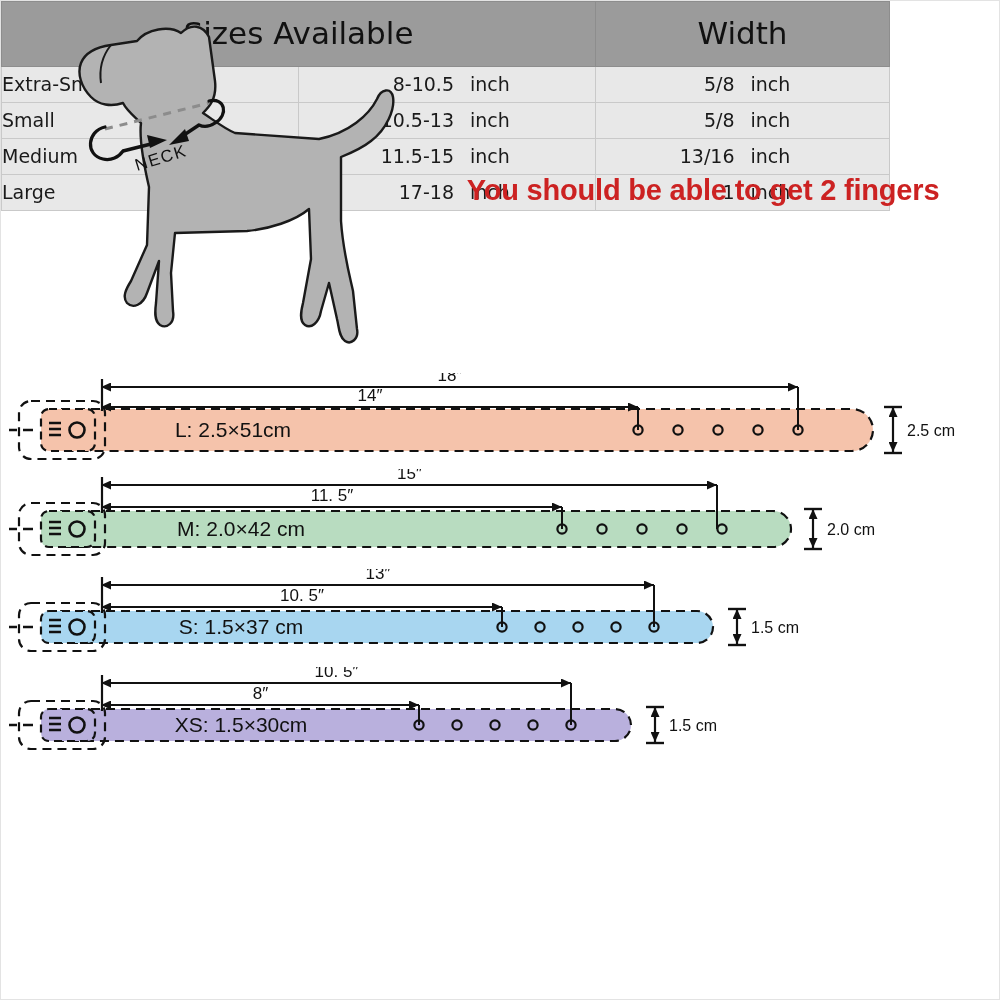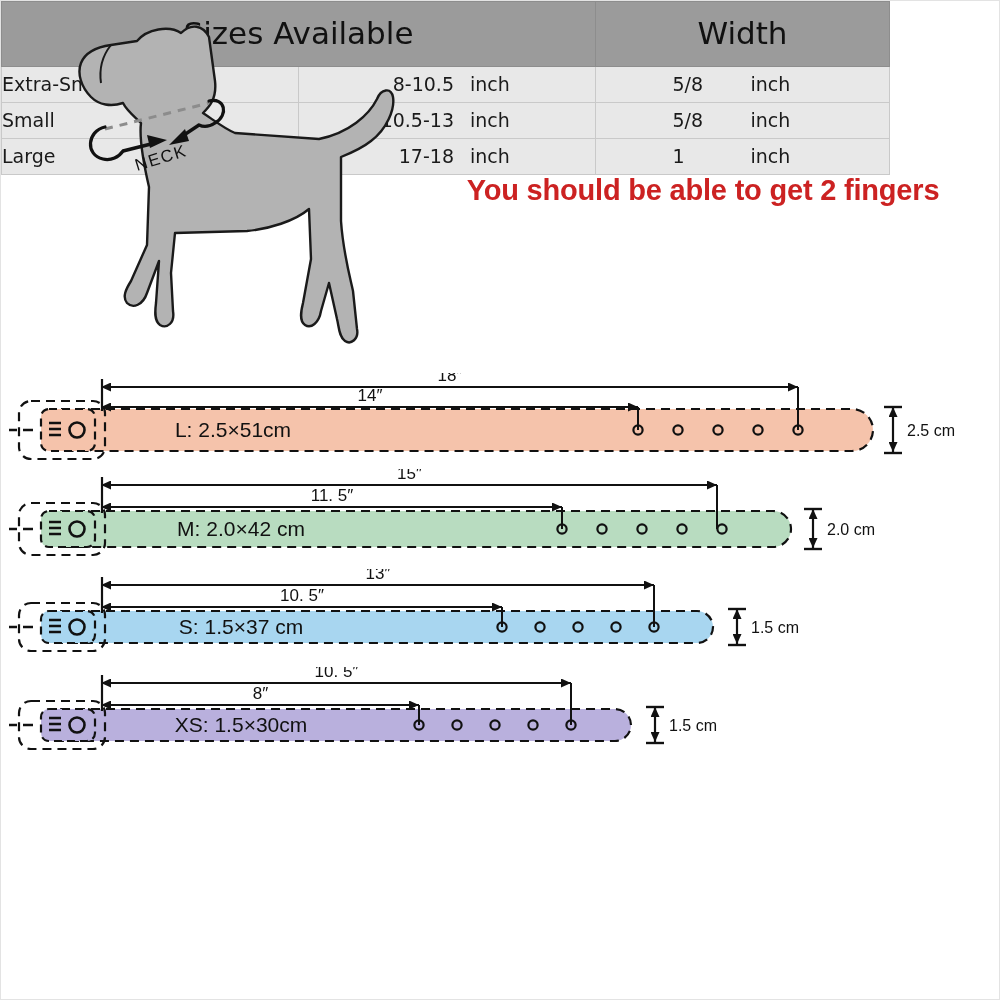--- a/index.html
+++ b/index.html
@@ -66,7 +66,7 @@
   td.c-width{text-align:center;}
   .rng{display:inline-block;width:92px;text-align:right;}
   .unit{display:inline-block;width:62px;text-align:left;padding-left:16px;}
-  .wv{display:inline-block;width:62px;text-align:left;}
+  .wv{display:inline-block;width:62px;text-align:right;}
   .wu{display:inline-block;width:62px;text-align:left;padding-left:16px;}
 </style>
 </head>

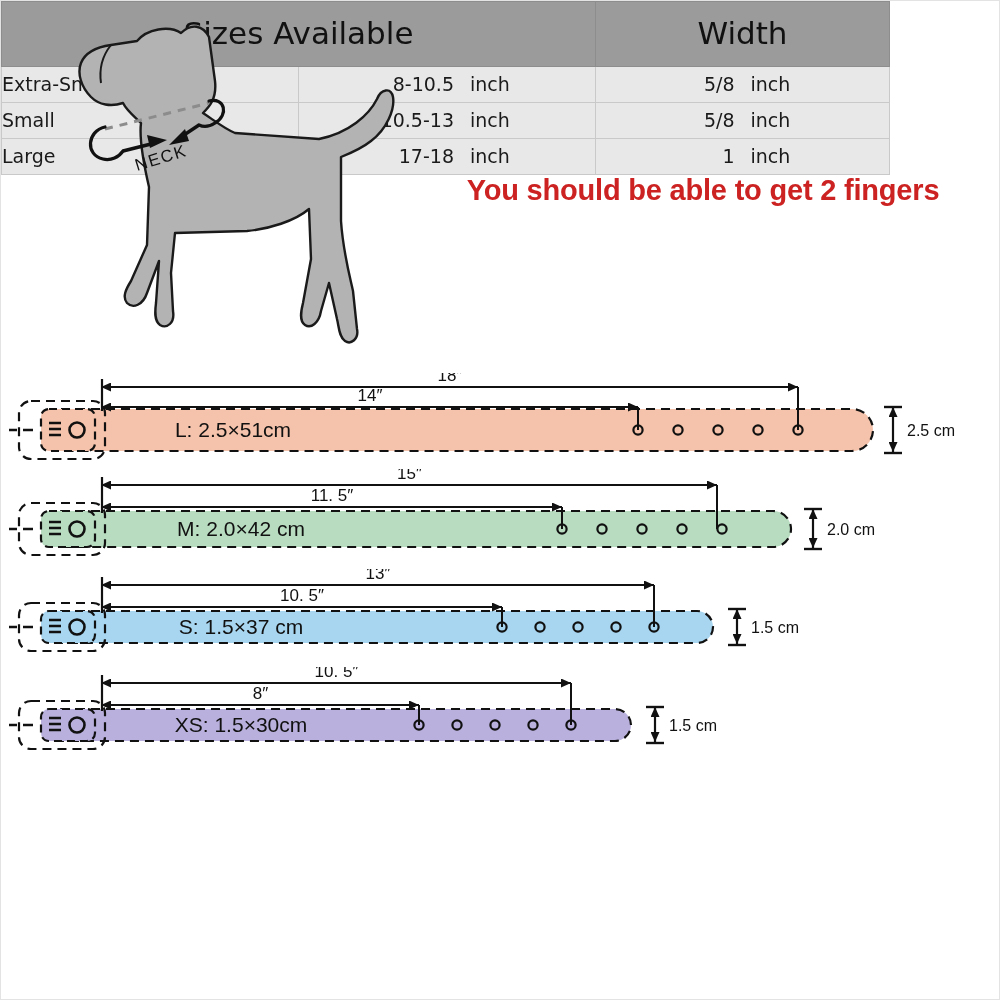--- a/index.html
+++ b/index.html
@@ -289,6 +289,11 @@
           <td class="c-width"><span class="wv">5/8</span><span class="wu">inch</span></td>
         </tr>
         <tr>
+          <td class="c-name">Medium</td>
+          <td class="c-range"><span class="rng">11.5-15</span><span class="unit">inch</span></td>
+          <td class="c-width"><span class="wv">13/16</span><span class="wu">inch</span></td>
+        </tr>
+        <tr>
           <td class="c-name">Large</td>
           <td class="c-range"><span class="rng">17-18</span><span class="unit">inch</span></td>
           <td class="c-width"><span class="wv">1</span><span class="wu">inch</span></td>

